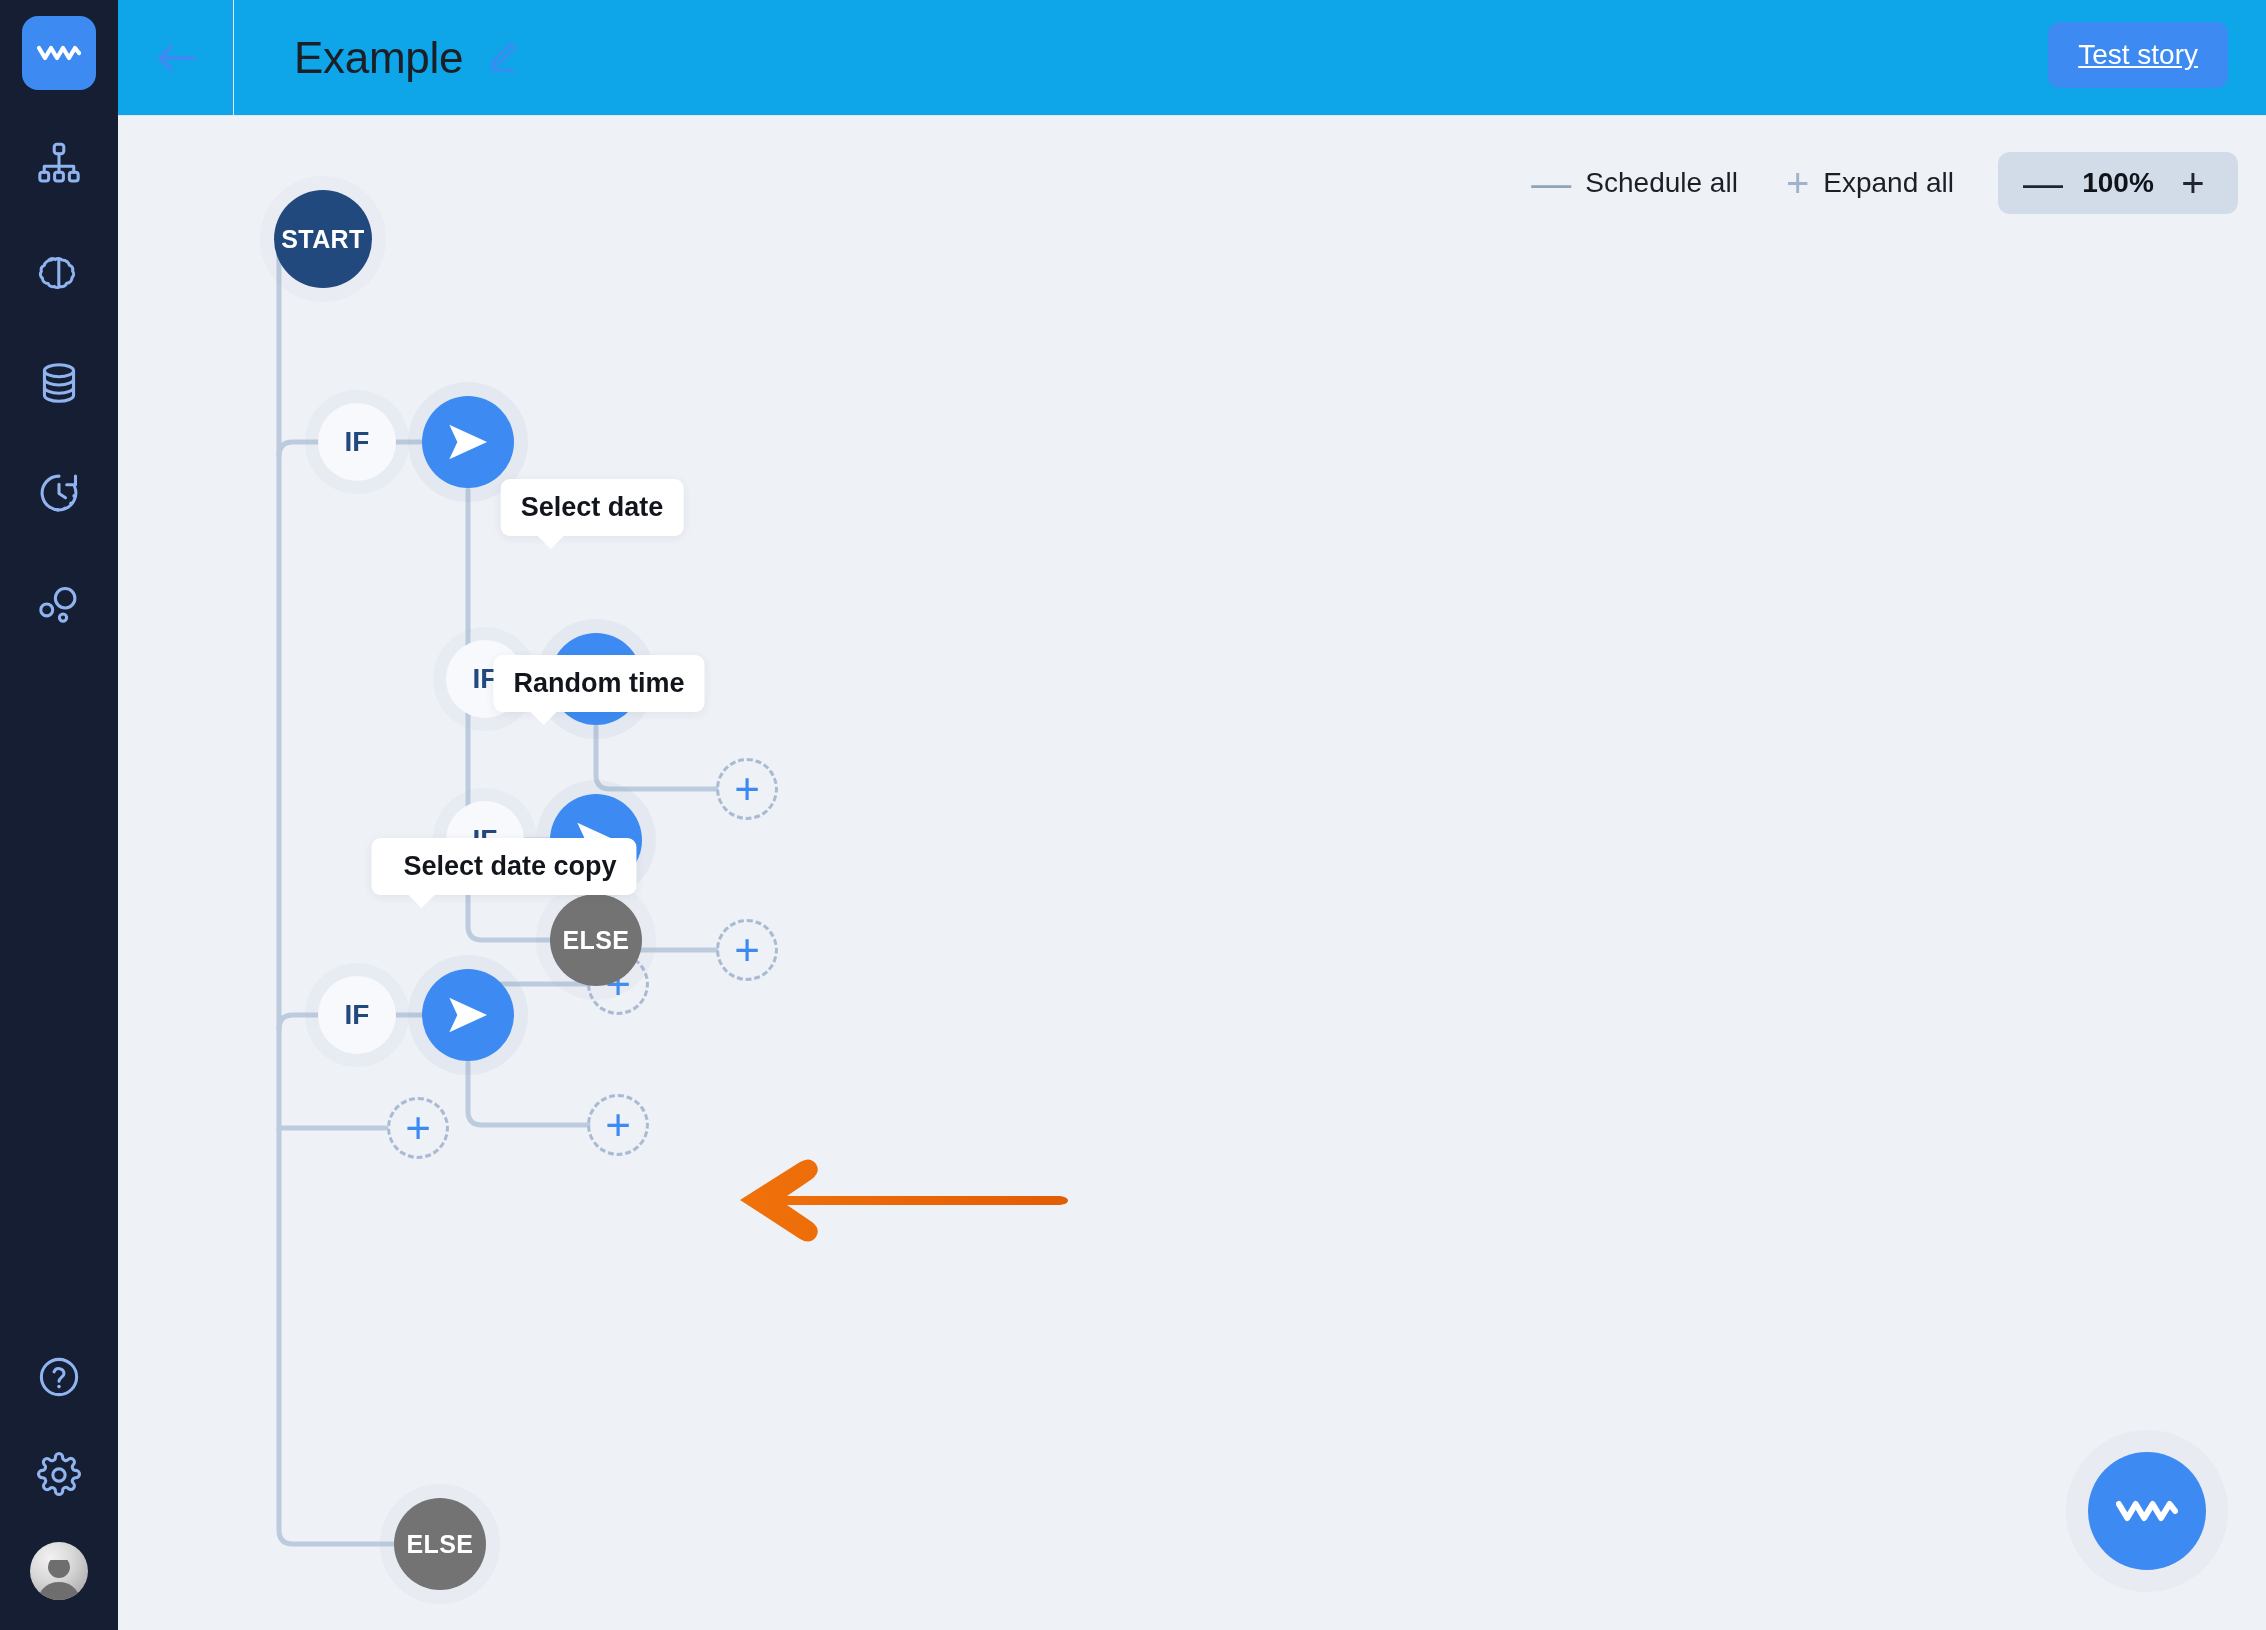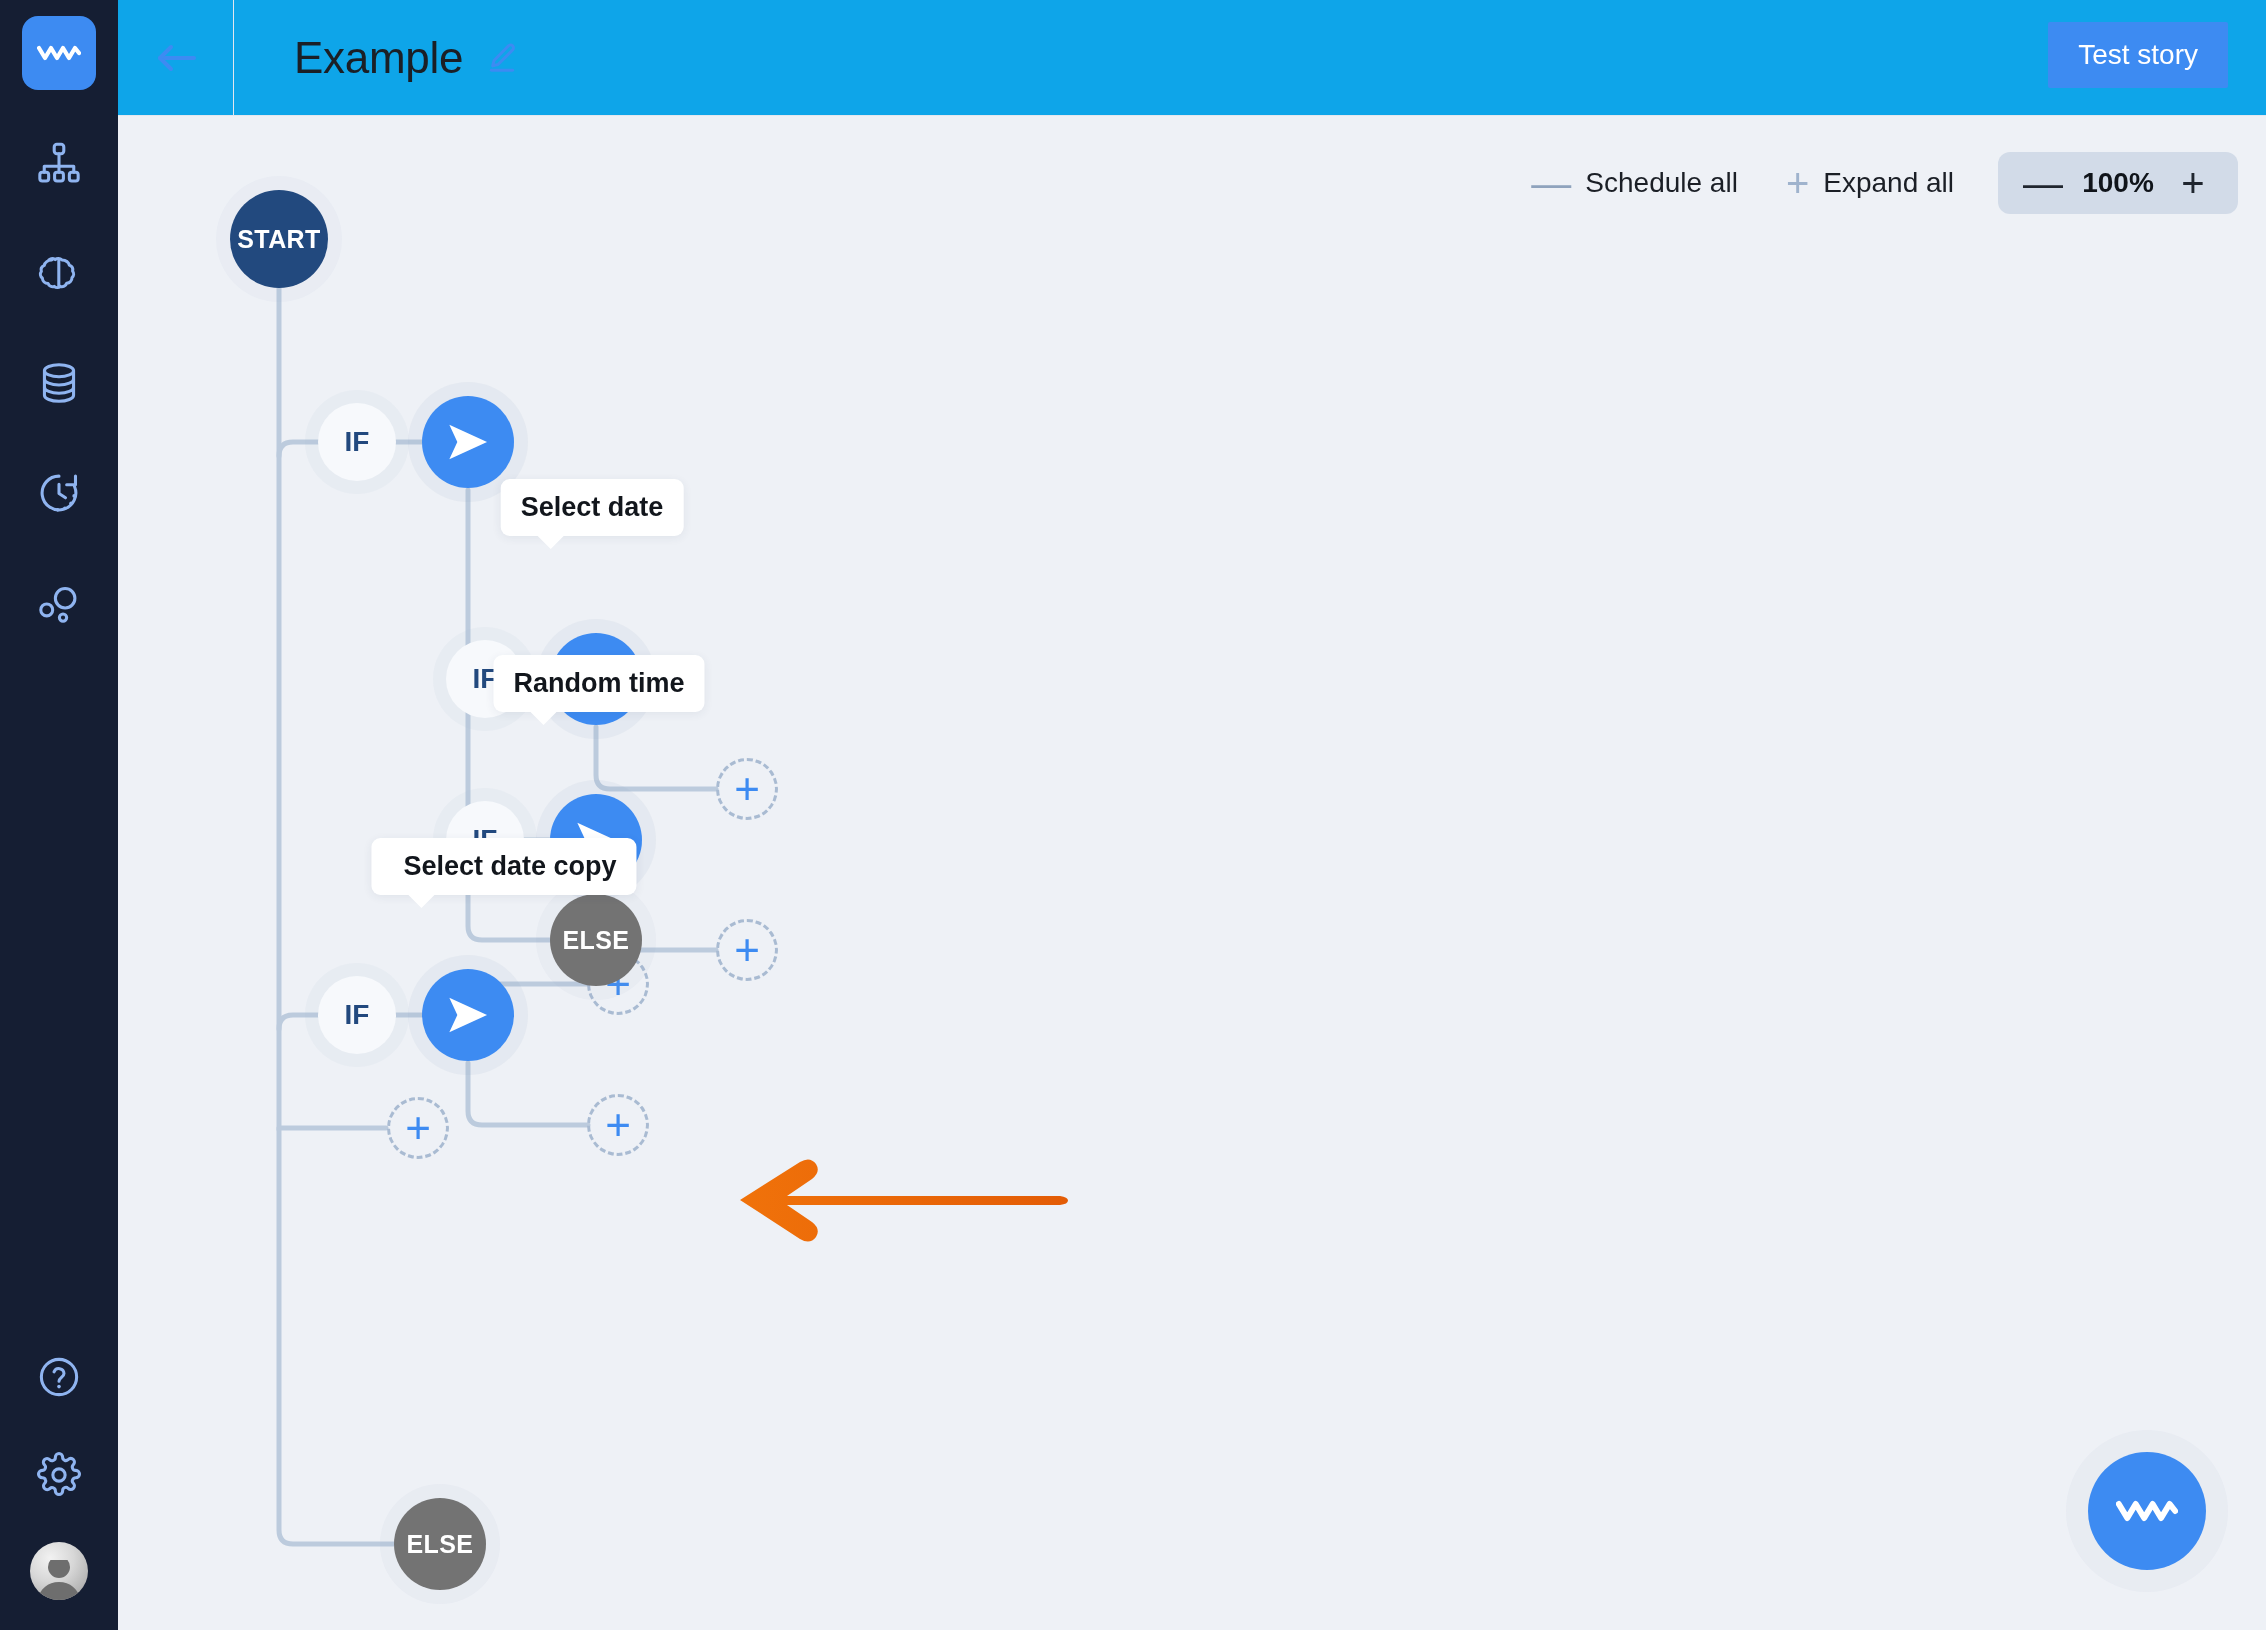--- a/index.html
+++ b/index.html
@@ -63,9 +63,10 @@
     position: absolute; right: 38px; top: 22px;
     background: #3d8bf2; color: #ffffff;
     font-size: 28px; font-weight: 400;
-    padding: 19px 30px; border-radius: 2px;
+    padding: 19px 30px; border-radius: 12px;
     border: none; cursor: pointer; line-height: 1;
     font-family: "Liberation Sans", sans-serif;
+    text-decoration: underline;
   }
 
   

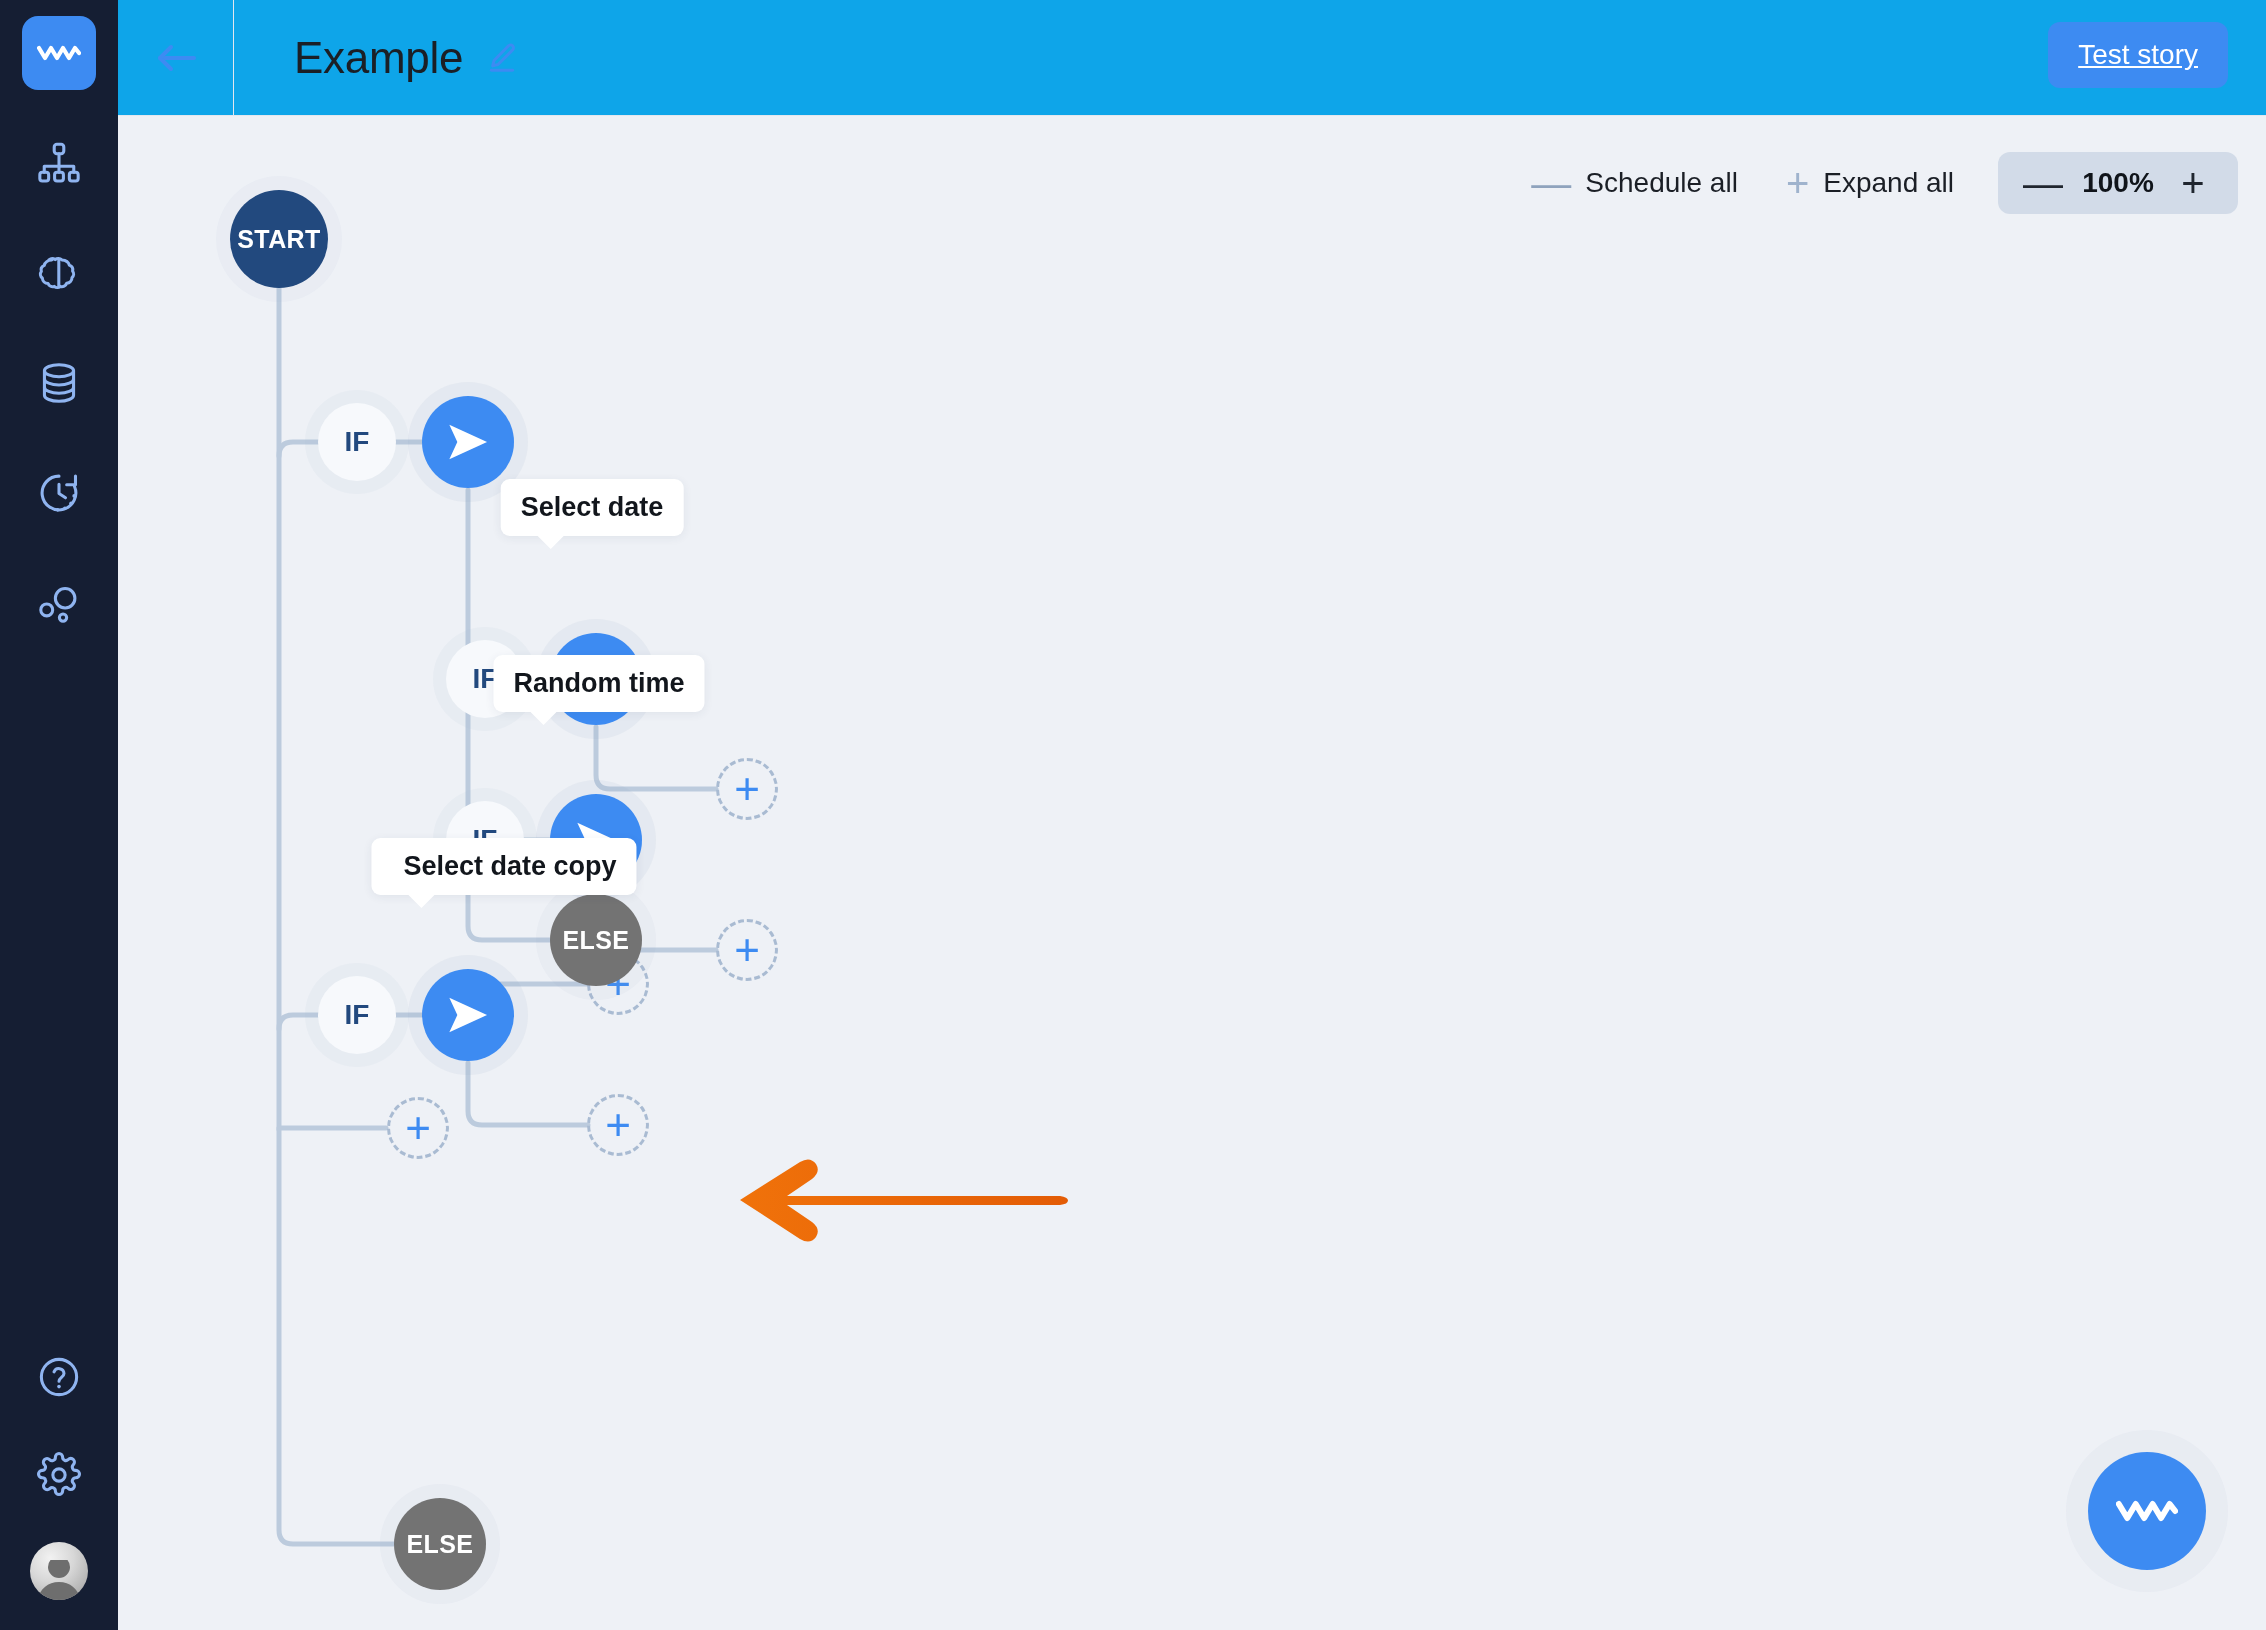--- a/index.html
+++ b/index.html
@@ -114,6 +114,7 @@
     width: 98px; height: 98px; background: #22497e; color: #fff;
     font-size: 25px; font-weight: 700; letter-spacing: 0.4px;
     box-shadow: 0 0 0 14px rgba(160,175,200,0.06);
+    margin-left: 44px;
   }
   .n-else {
     width: 92px; height: 92px; background: #737373; color: #fff;

